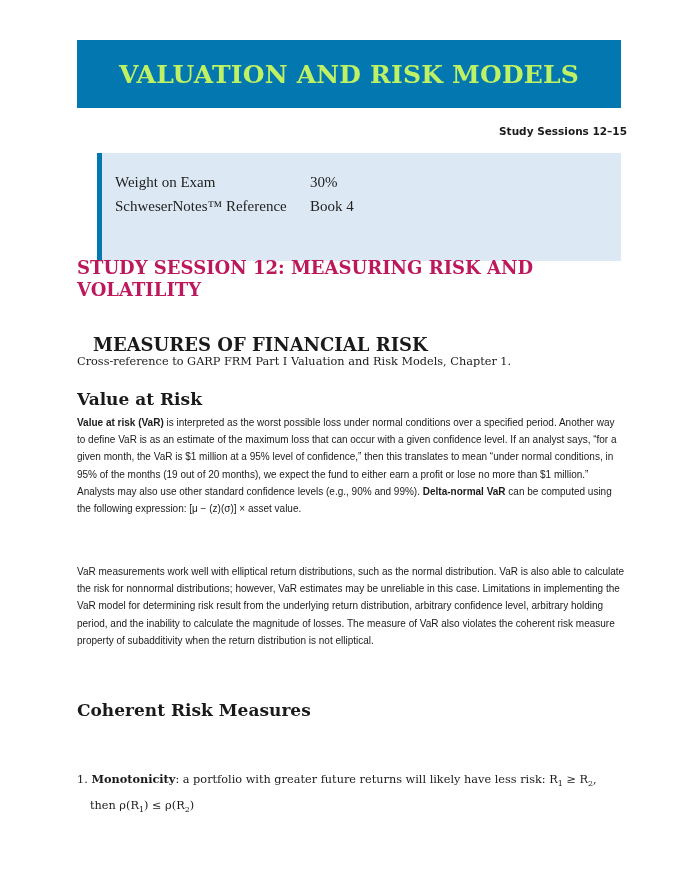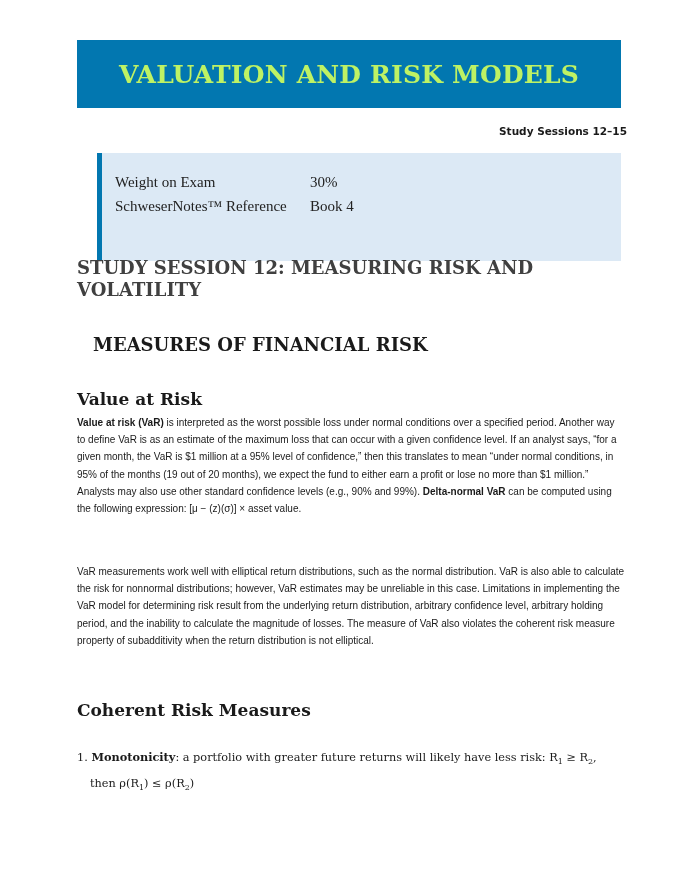--- a/index.html
+++ b/index.html
@@ -28,7 +28,7 @@
     .info-row.r2 { top: 45px; }
     .h1 {
       position: absolute; left: 77px; top: 257px; width: 520px;
-      font-family: "DejaVu Serif", serif; font-weight: bold; font-size: 18px; line-height: 22px; color: #404040;
+      font-family: "DejaVu Serif", serif; font-weight: bold; font-size: 18px; line-height: 22px; color: #be185d;
       margin: 0;
     }
     .h2 {

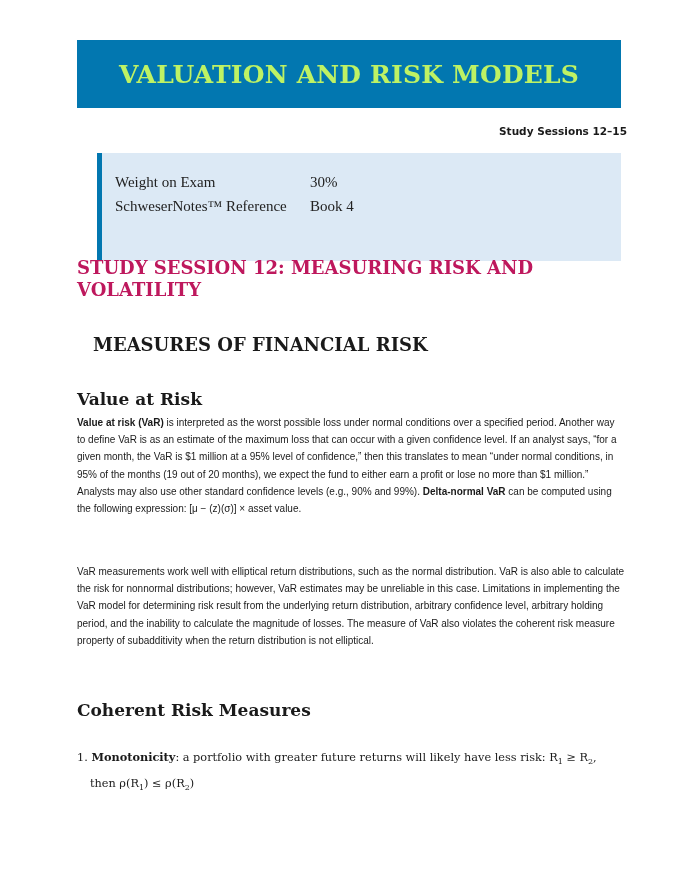--- a/index.html
+++ b/index.html
@@ -88,6 +88,7 @@
 
   <h2 class="h2">MEASURES OF FINANCIAL RISK</h2>
 
+  <div class="xref">Cross-reference to GARP FRM Part I Valuation and Risk Models, Chapter 1.</div>
 
   <h3 class="h3 var">Value at Risk</h3>
 

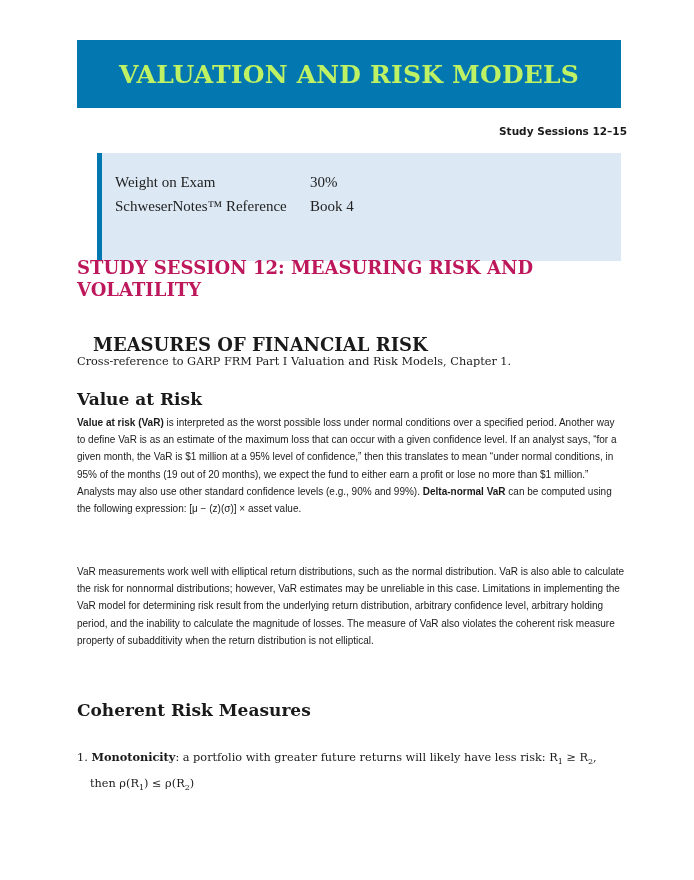--- a/index.html
+++ b/index.html
@@ -56,7 +56,7 @@
     .para b { font-weight: bold; }
     .para i { font-style: italic; }
     .list-item {
-      position: absolute; left: 77px; top: 746px; width: 548px;
+      position: absolute; left: 77px; top: 768px; width: 548px;
       font-family: "DejaVu Serif", serif; font-size: 11.3px; line-height: 22px; color: #1a1a1a;
       padding-left: 13px; text-indent: -13px; box-sizing: border-box;
     }

